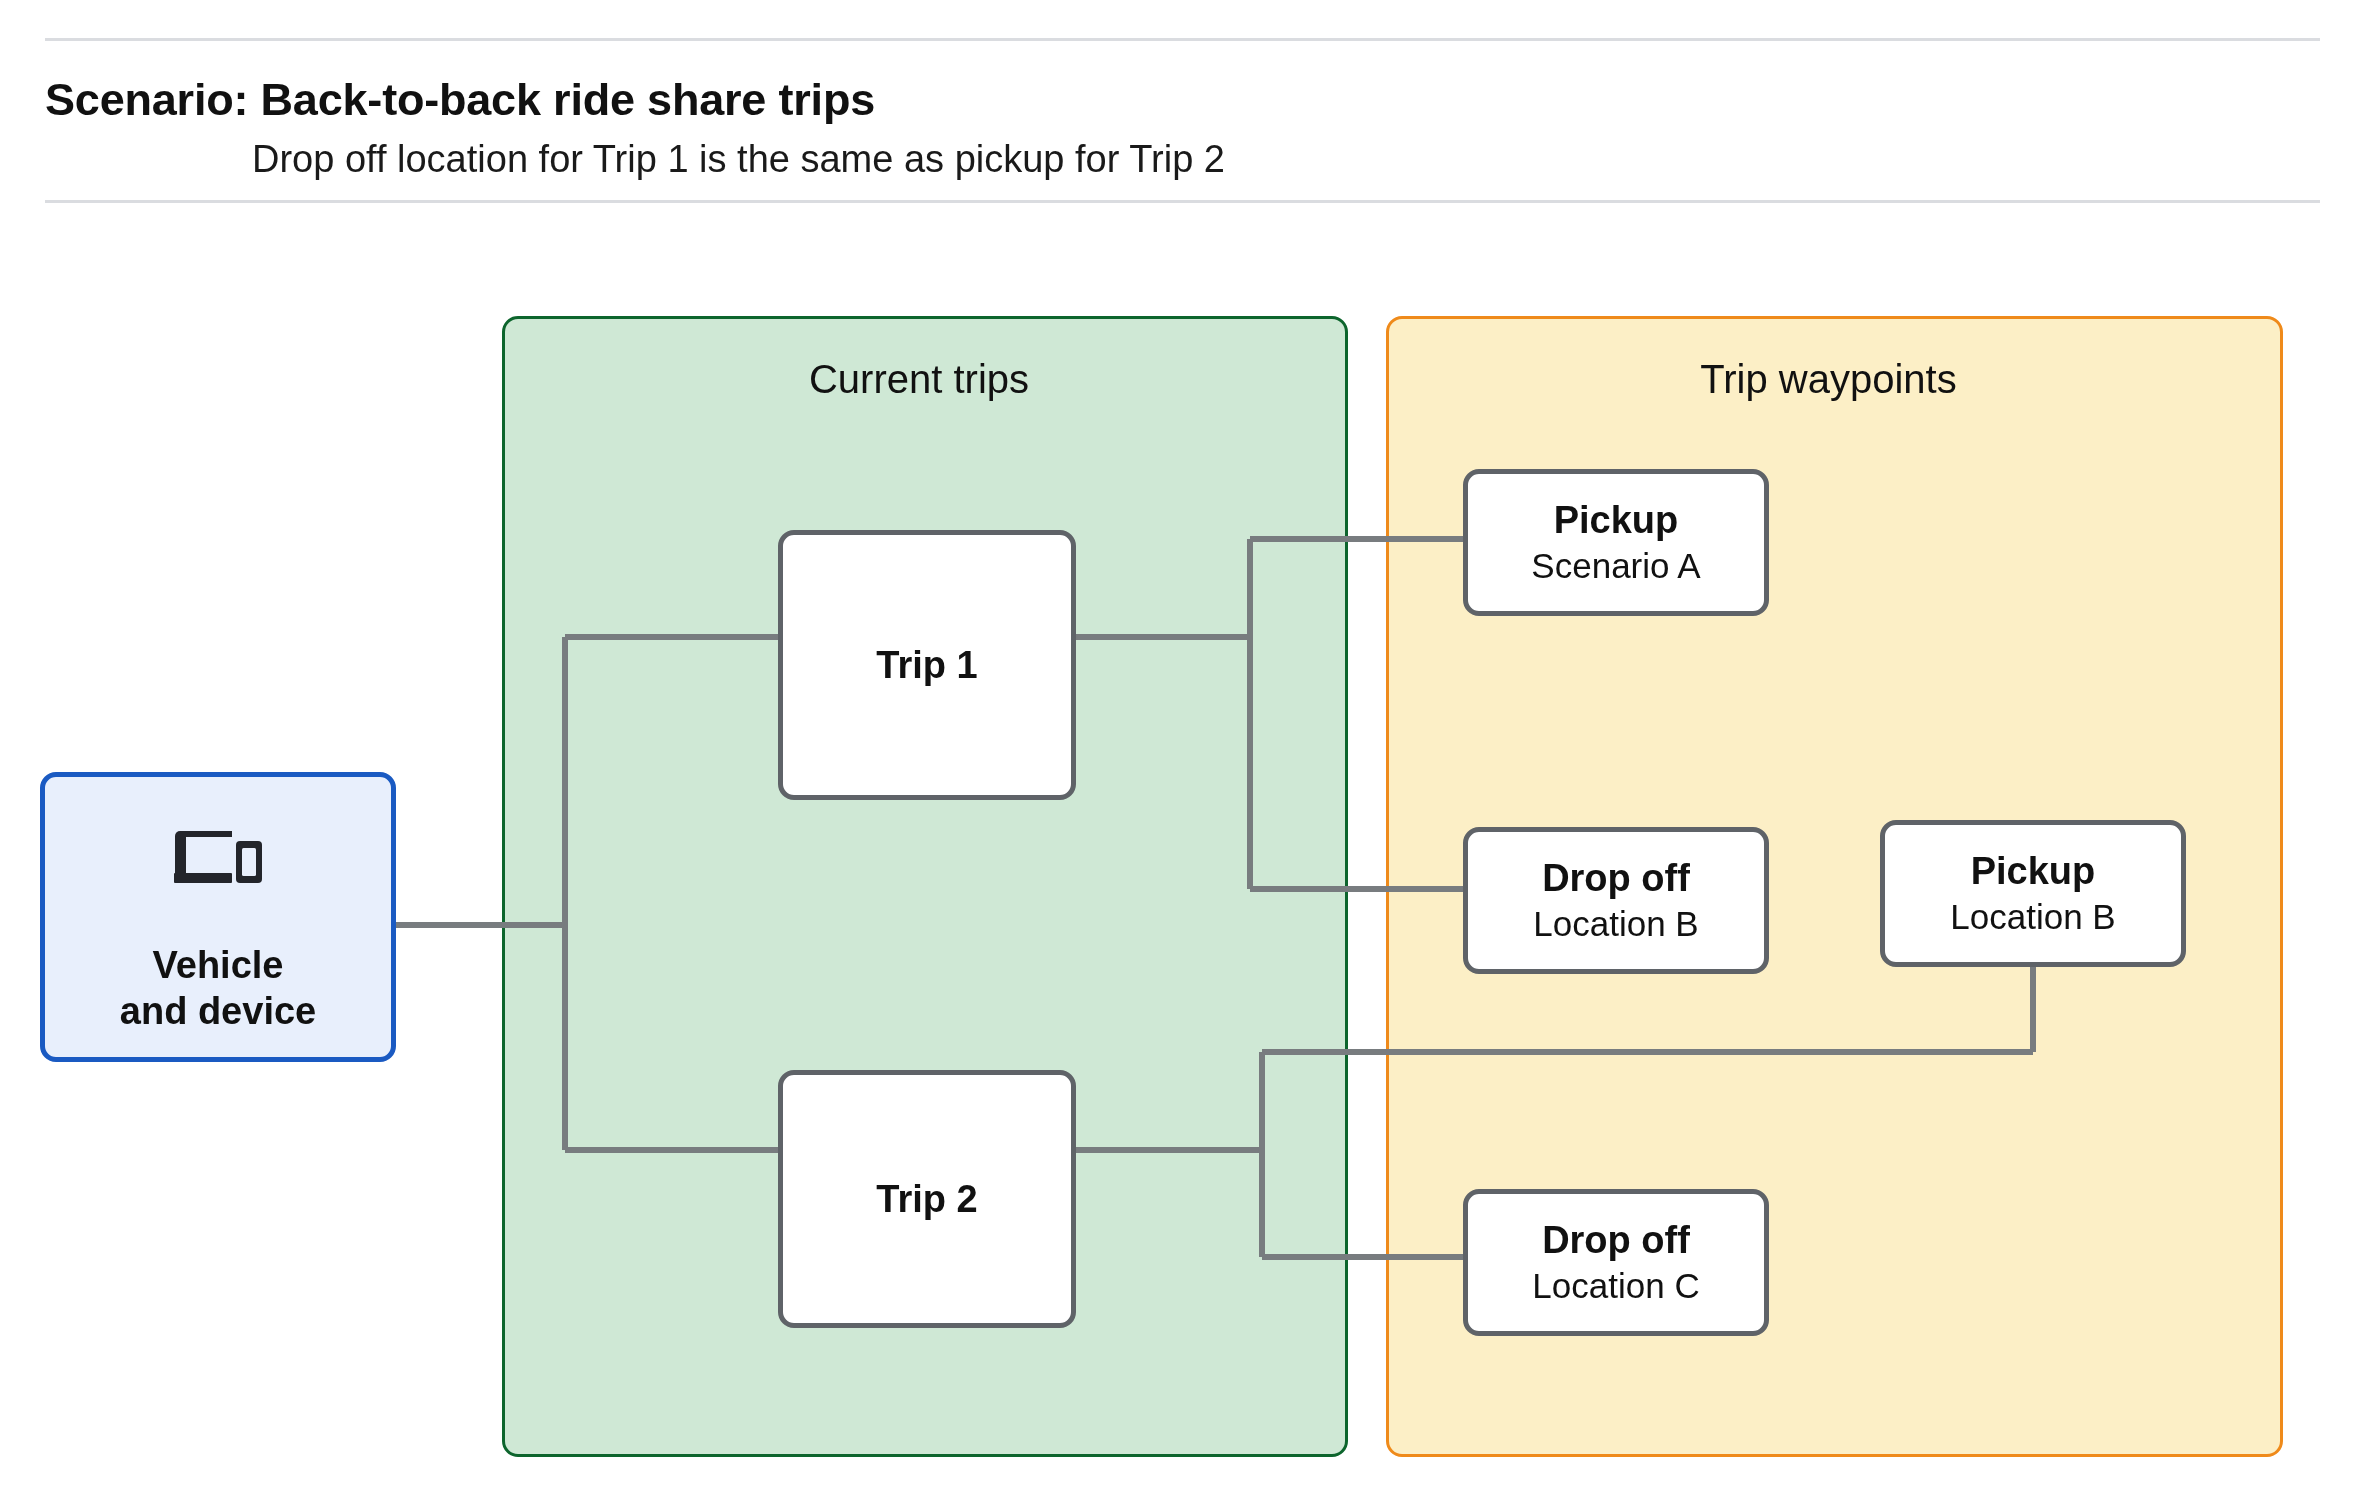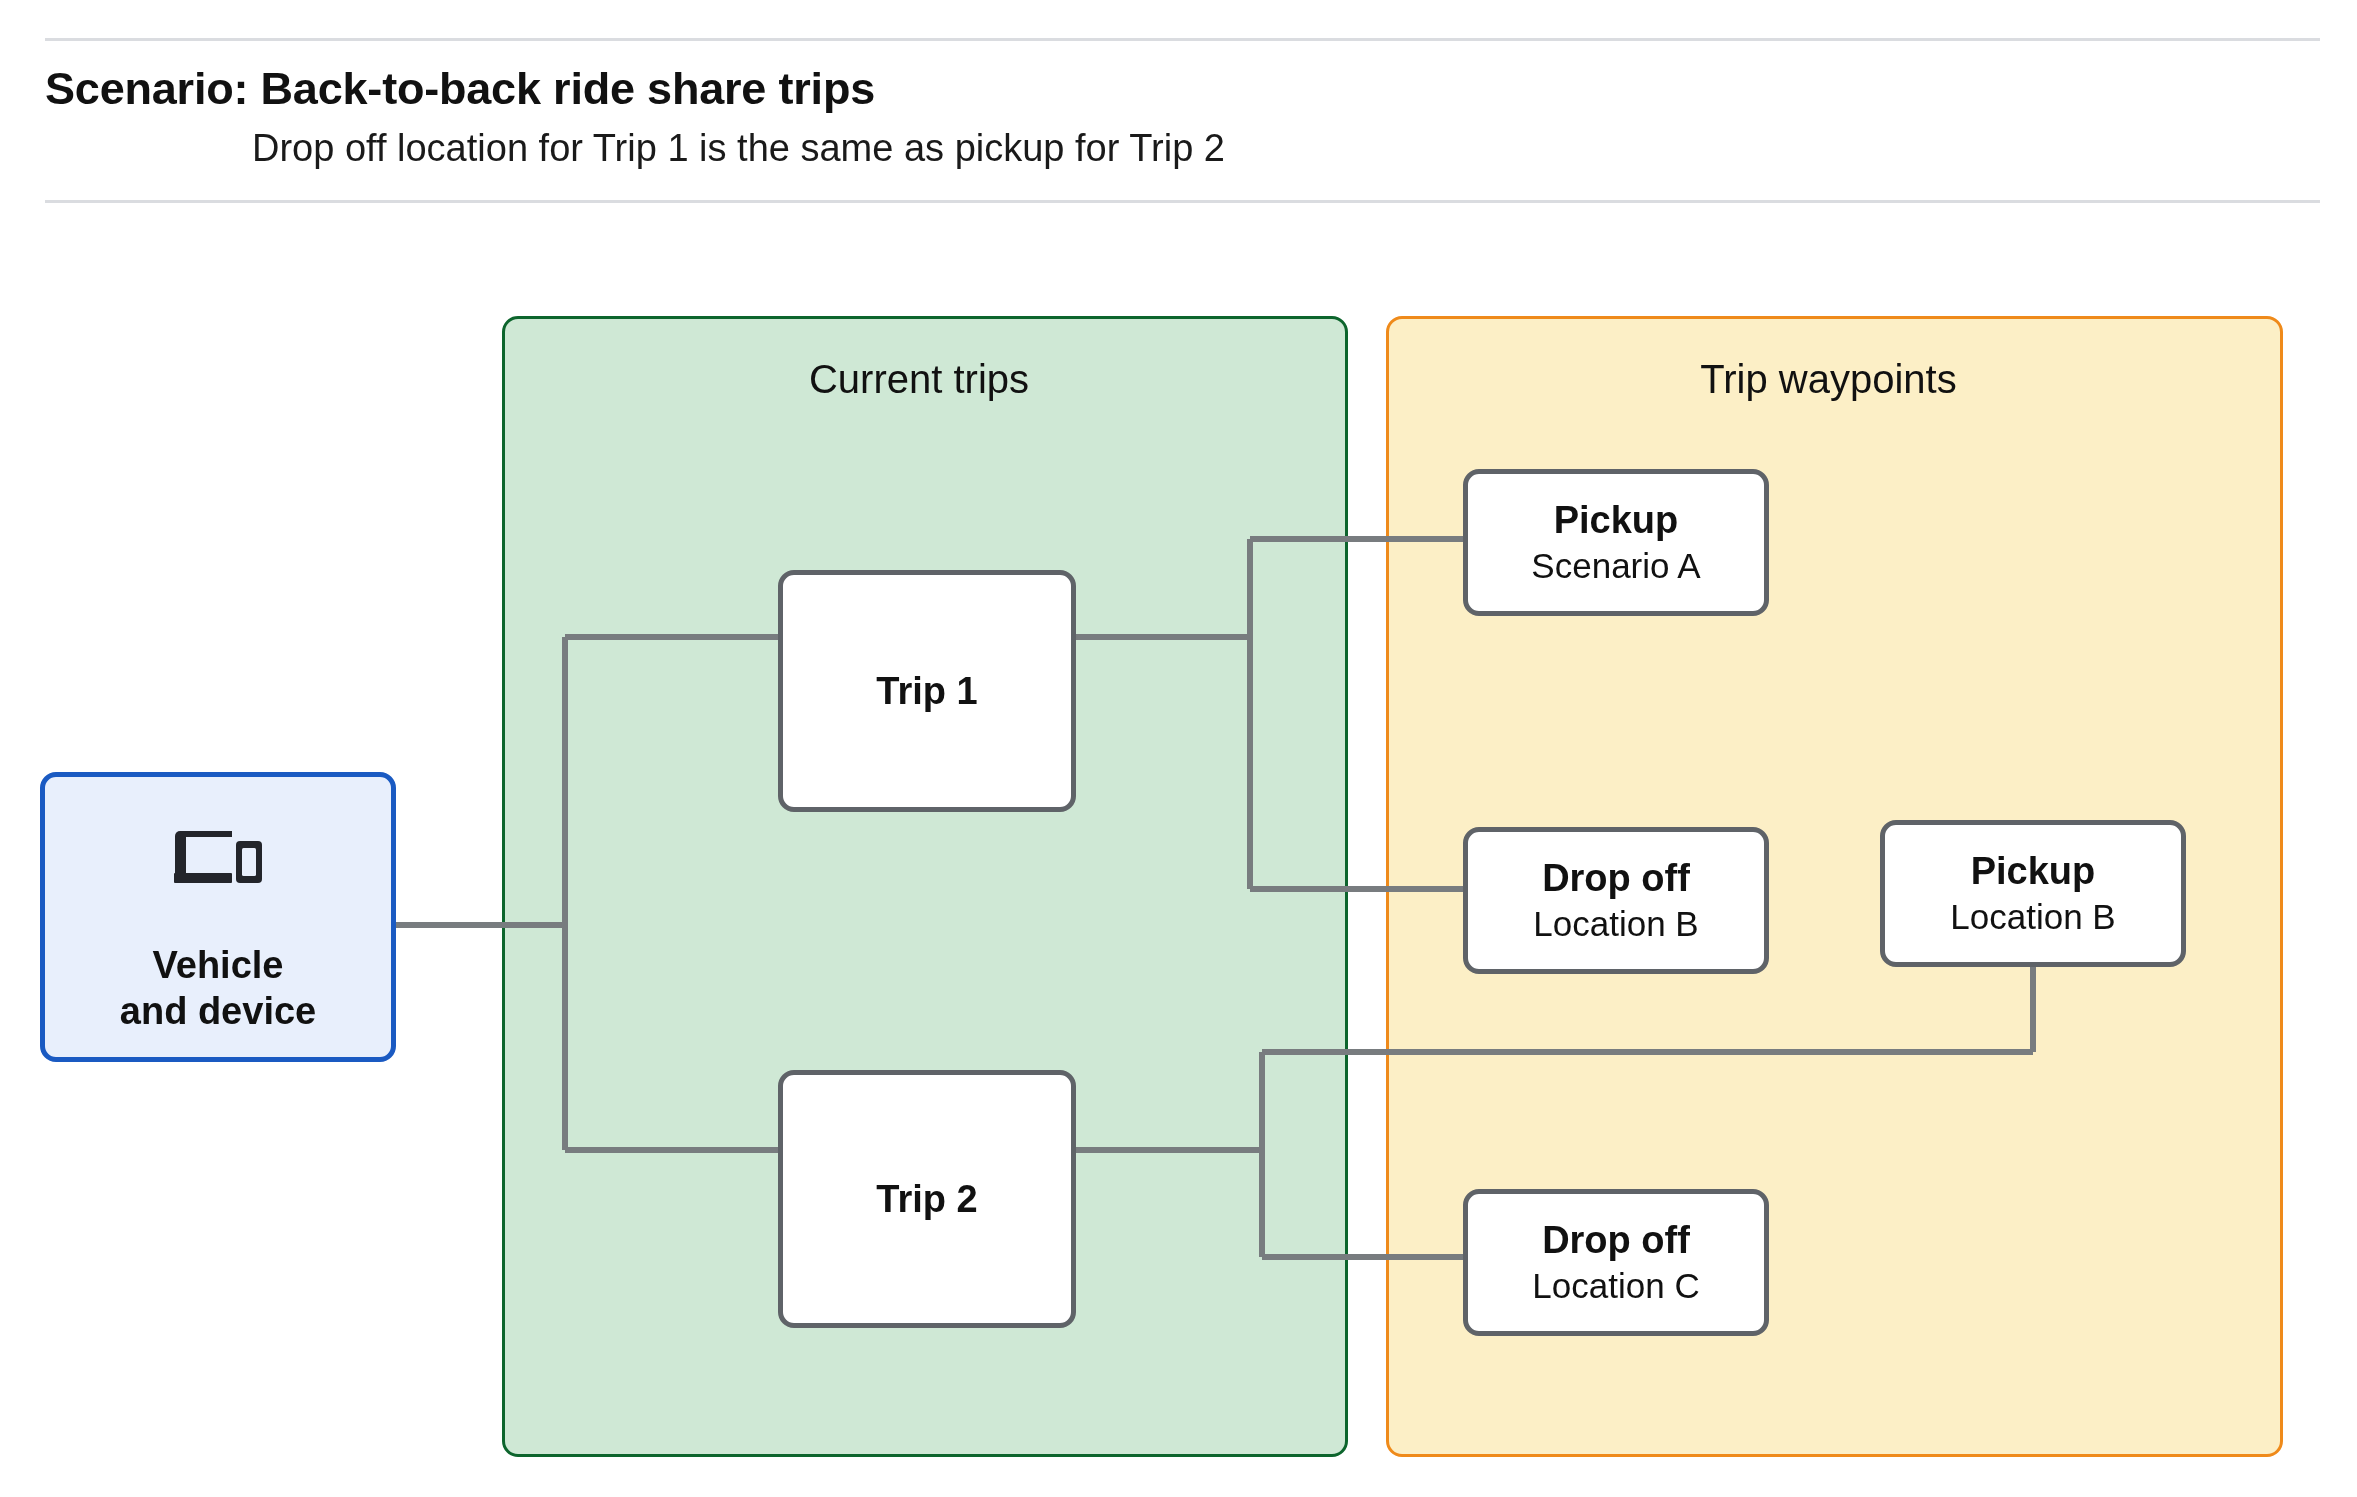--- a/index.html
+++ b/index.html
@@ -47,6 +47,7 @@
     line-height: 1.18;
     color: #111111;
     white-space: nowrap;
+    margin-top: 11px;
   }
   #page-subtitle {
     margin-top: 11px;

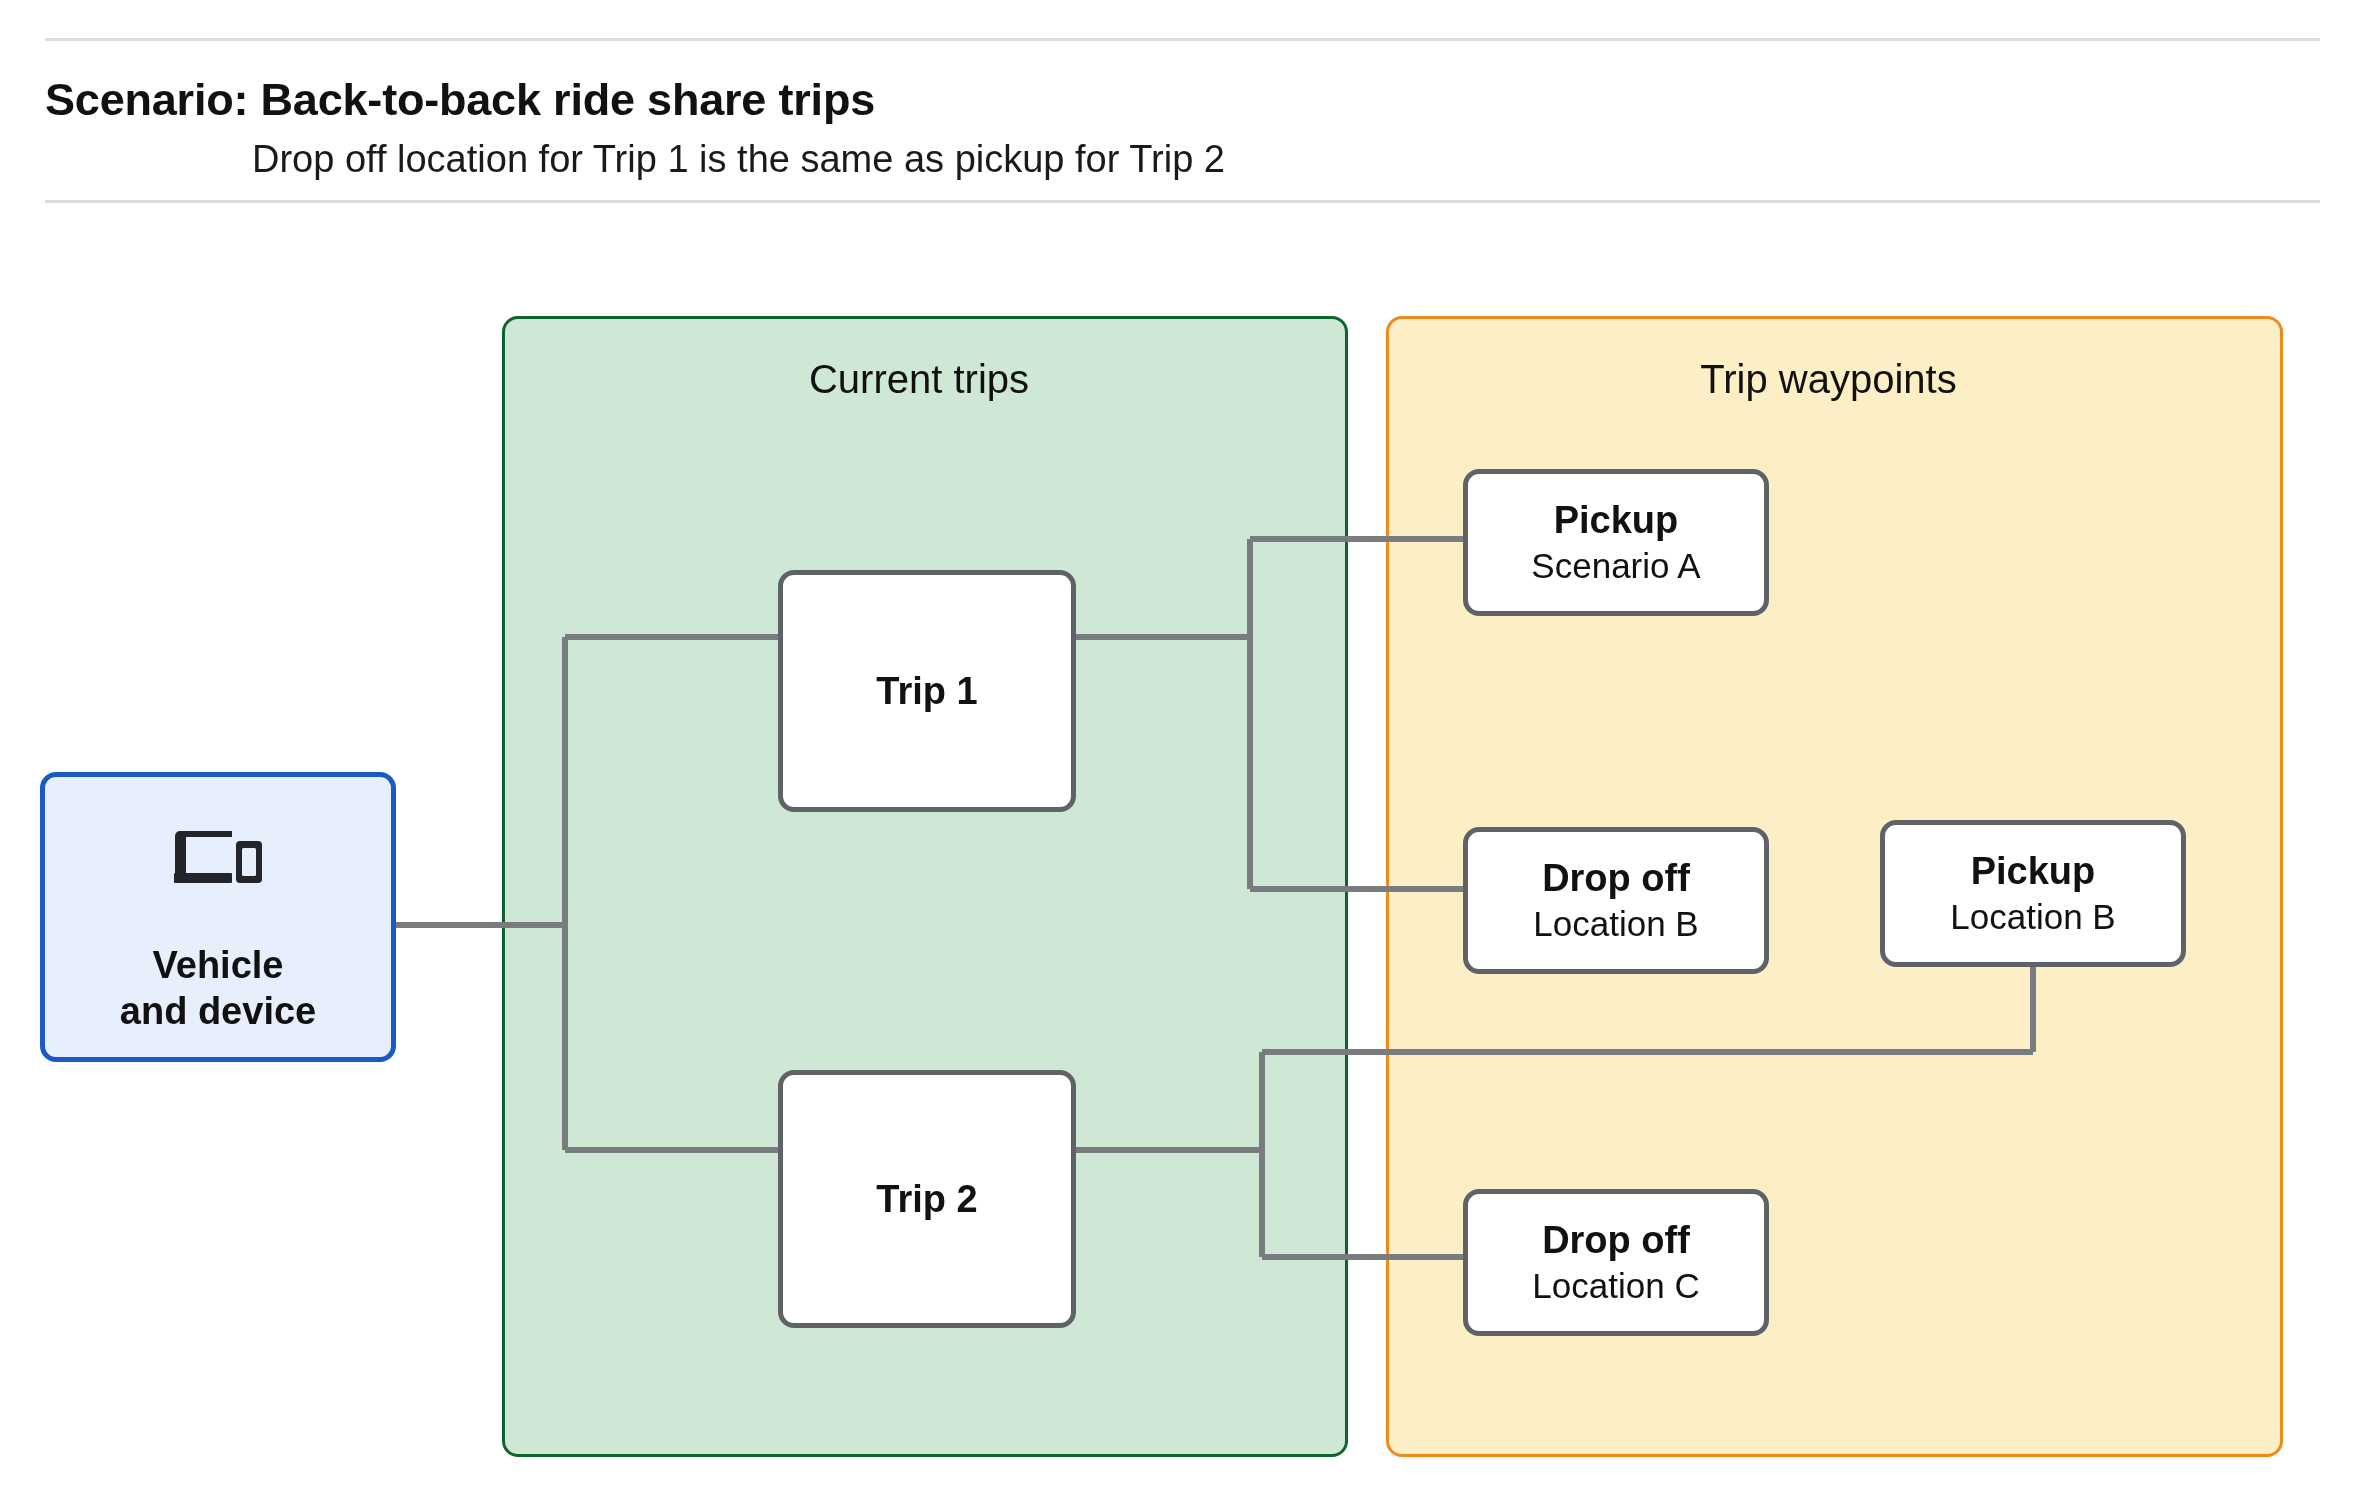--- a/index.html
+++ b/index.html
@@ -151,7 +151,7 @@
   .devices-icon { display: block; }
 
   
-  #node-trip-1 { left: 778px; top: 530px;  width: 298px; height: 242px; margin-top: 40px; }
+  #node-trip-1 { left: 778px; top: 530px;  width: 298px; height: 270px; }
   #node-trip-2 { left: 778px; top: 1028px; width: 298px; height: 258px; margin-top: 42px; }
 
   

